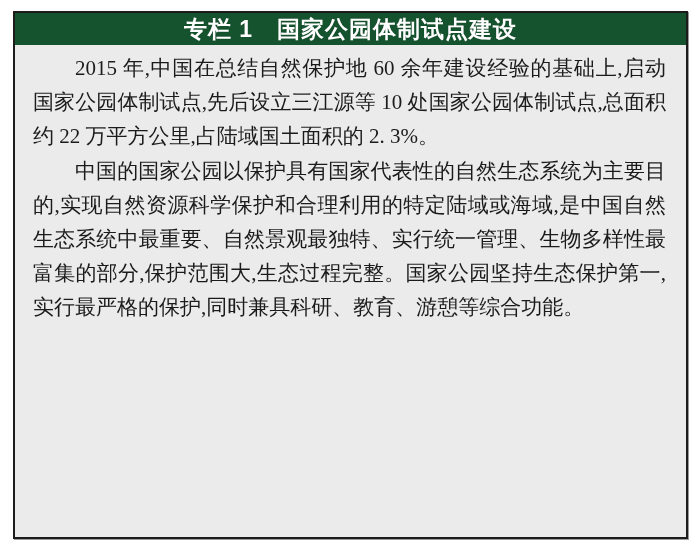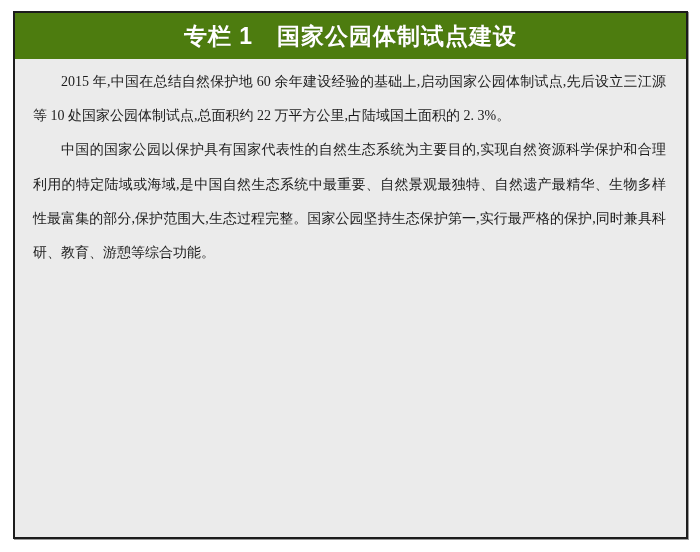--- a/index.html
+++ b/index.html
@@ -25,8 +25,8 @@
     box-shadow: 1px 1px 0 #9a9a9a;
   }
   .column-header {
-    height: 46px;
-    background: #4d7c0f;
+    height: 32px;
+    background: #14532d;
     display: flex;
     align-items: center;
     justify-content: center;

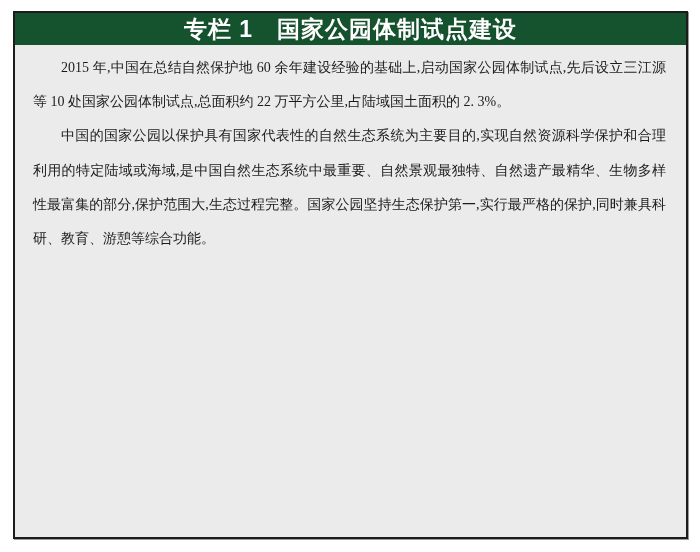--- a/index.html
+++ b/index.html
@@ -48,7 +48,7 @@
   }
   .column-body p {
     margin: 0;
-    font-size: 14px;
+    font-size: 21px;
     line-height: 34.2px;
     color: #1b1b1b;
     text-align: justify;

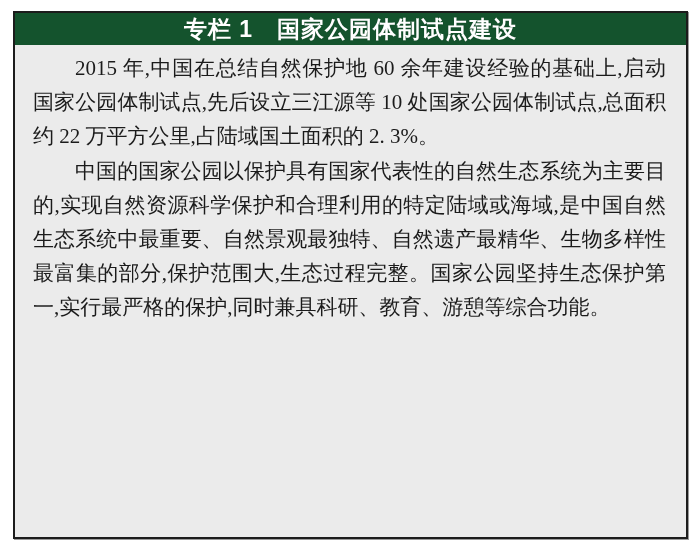--- a/index.html
+++ b/index.html
@@ -65,7 +65,7 @@
   </div>
   <div class="column-body">
     <p>2015 年,中国在总结自然保护地 60 余年建设经验的基础上,启动国家公园体制试点,先后设立三江源等 10 处国家公园体制试点,总面积约 22 万平方公里,占陆域国土面积的 2. 3%。</p>
-    <p>中国的国家公园以保护具有国家代表性的自然生态系统为主要目的,实现自然资源科学保护和合理利用的特定陆域或海域,是中国自然生态系统中最重要、自然景观最独特、自然遗产最精华、生物多样性最富集的部分,保护范围大,生态过程完整。国家公园坚持生态保护第一,实行最严格的保护,同时兼具科研、教育、游憩等综合功能。</p>
+    <p>中国的国家公园以保护具有国家代表性的自然生态系统为主要目的,实现自然资源科学保护和合理利用的特定陆域或海域,是中国自然生态系统中最重要、自然景观最独特、实行统一管理、生物多样性最富集的部分,保护范围大,生态过程完整。国家公园坚持生态保护第一,实行最严格的保护,同时兼具科研、教育、游憩等综合功能。</p>
   </div>
 </div>
 

